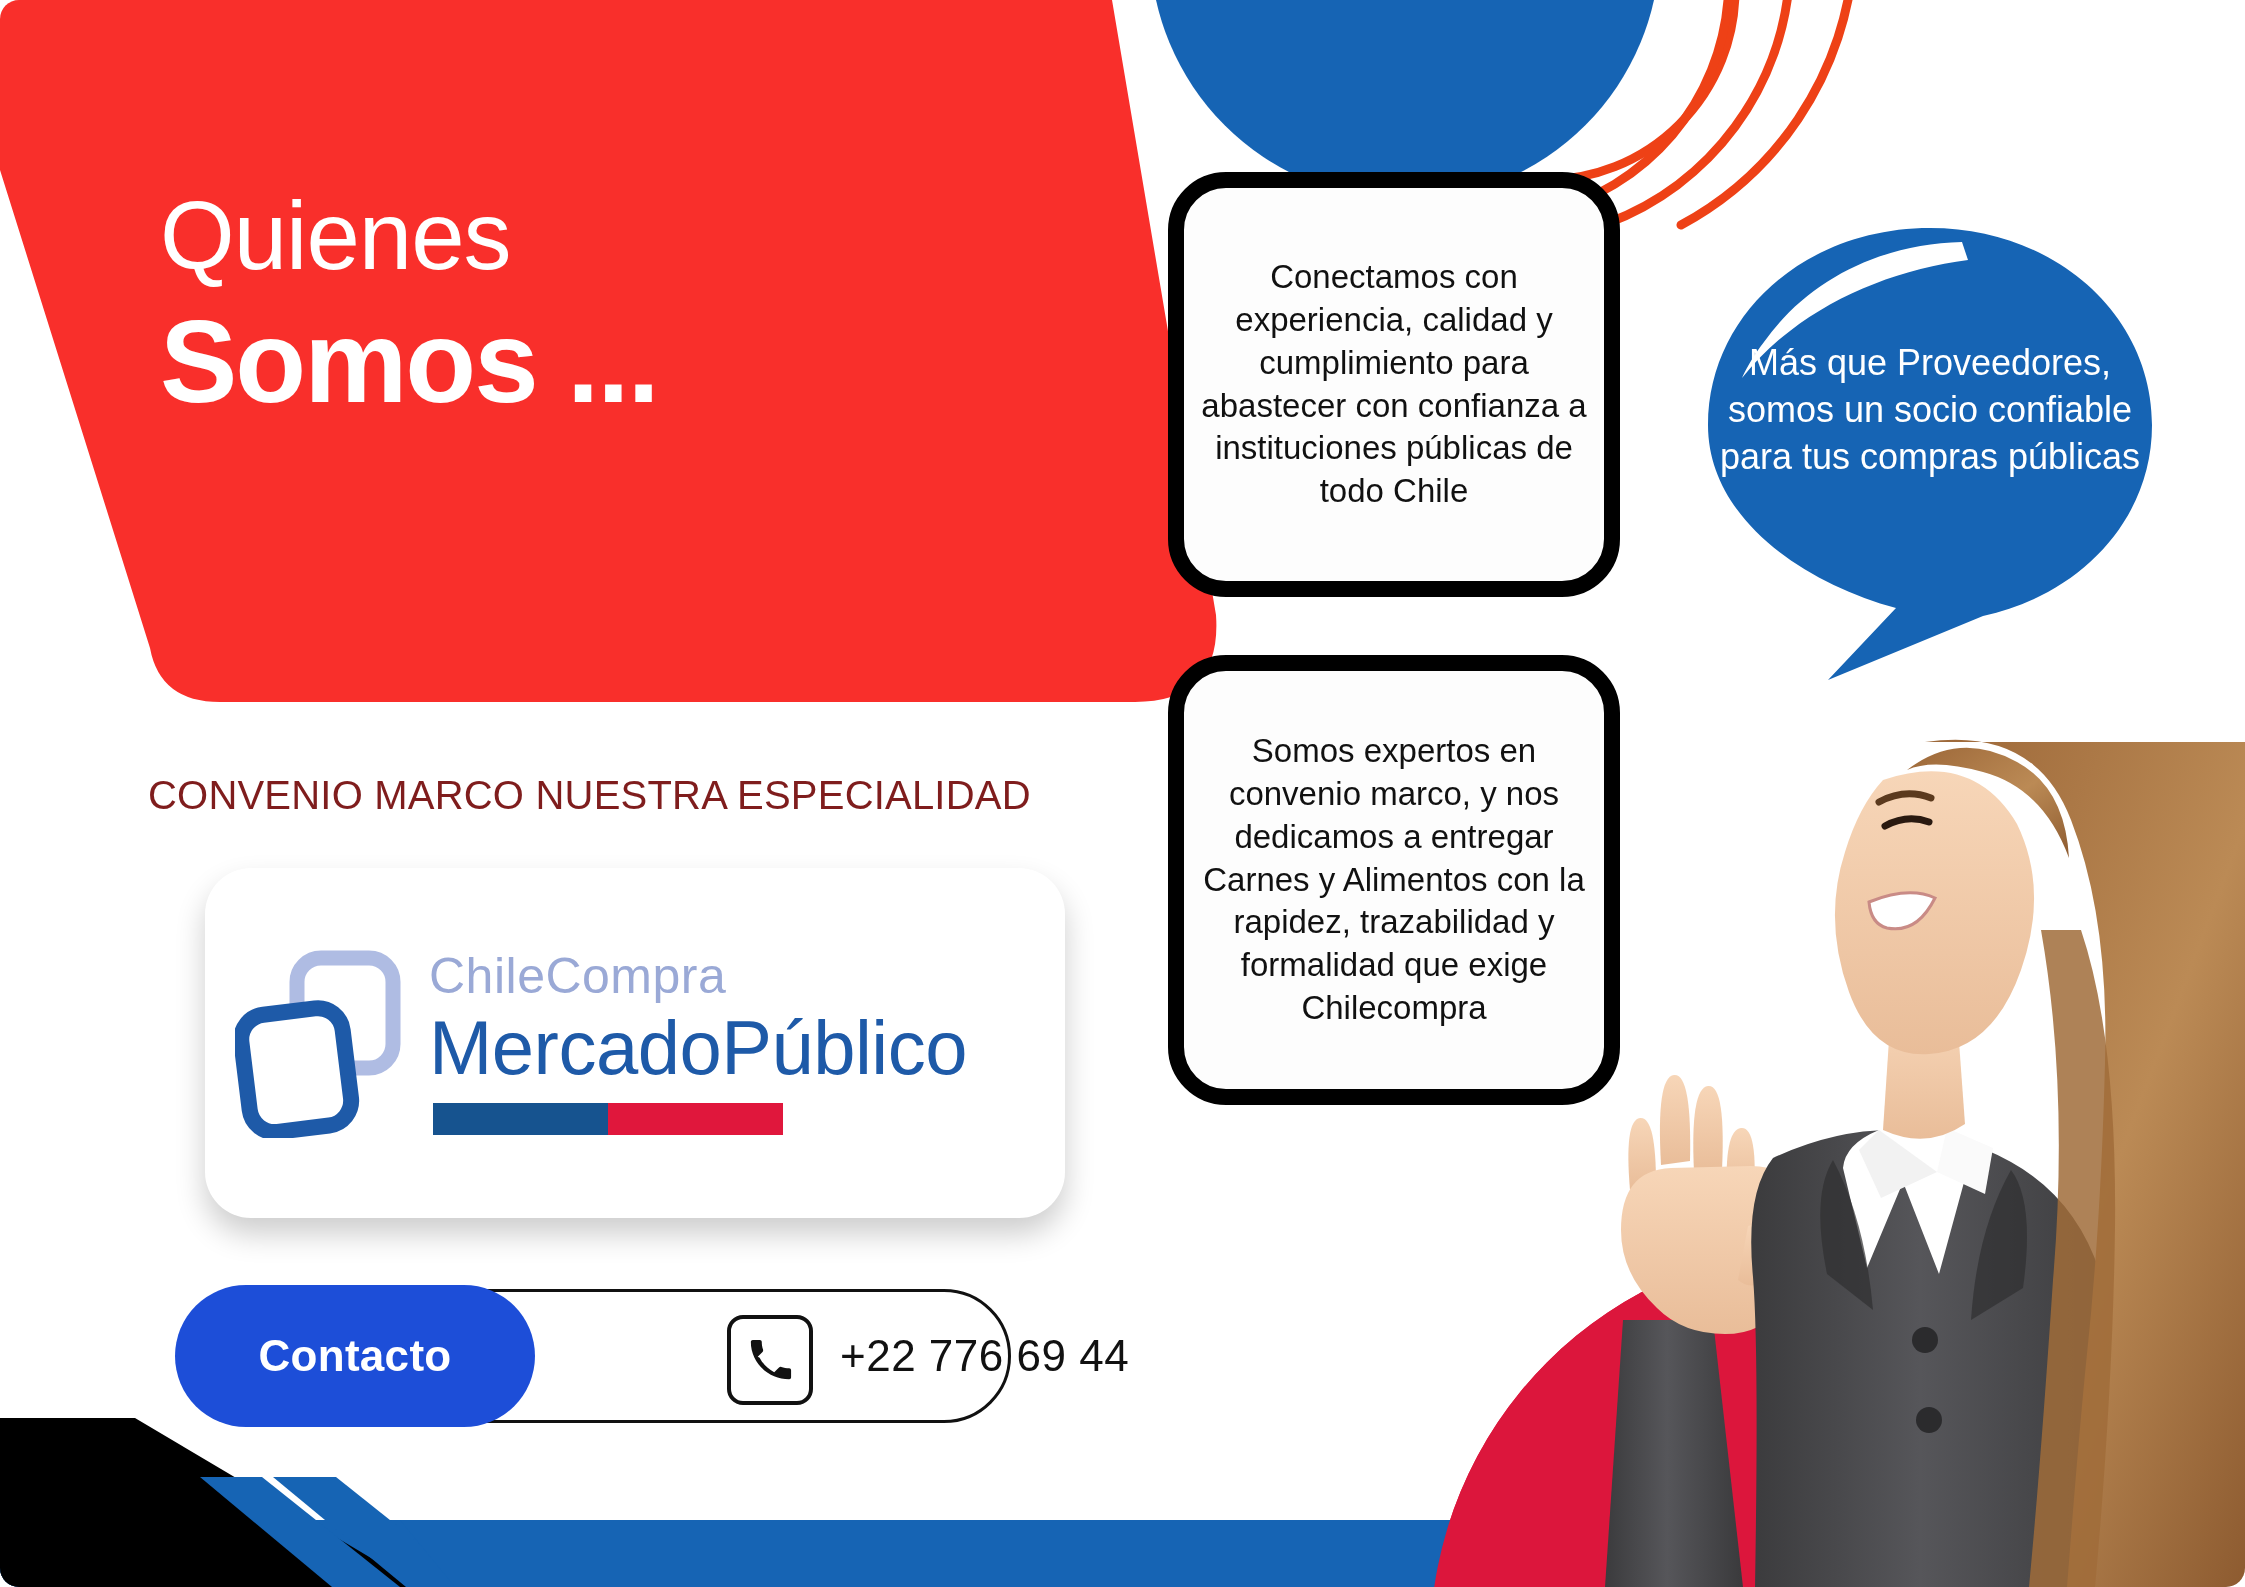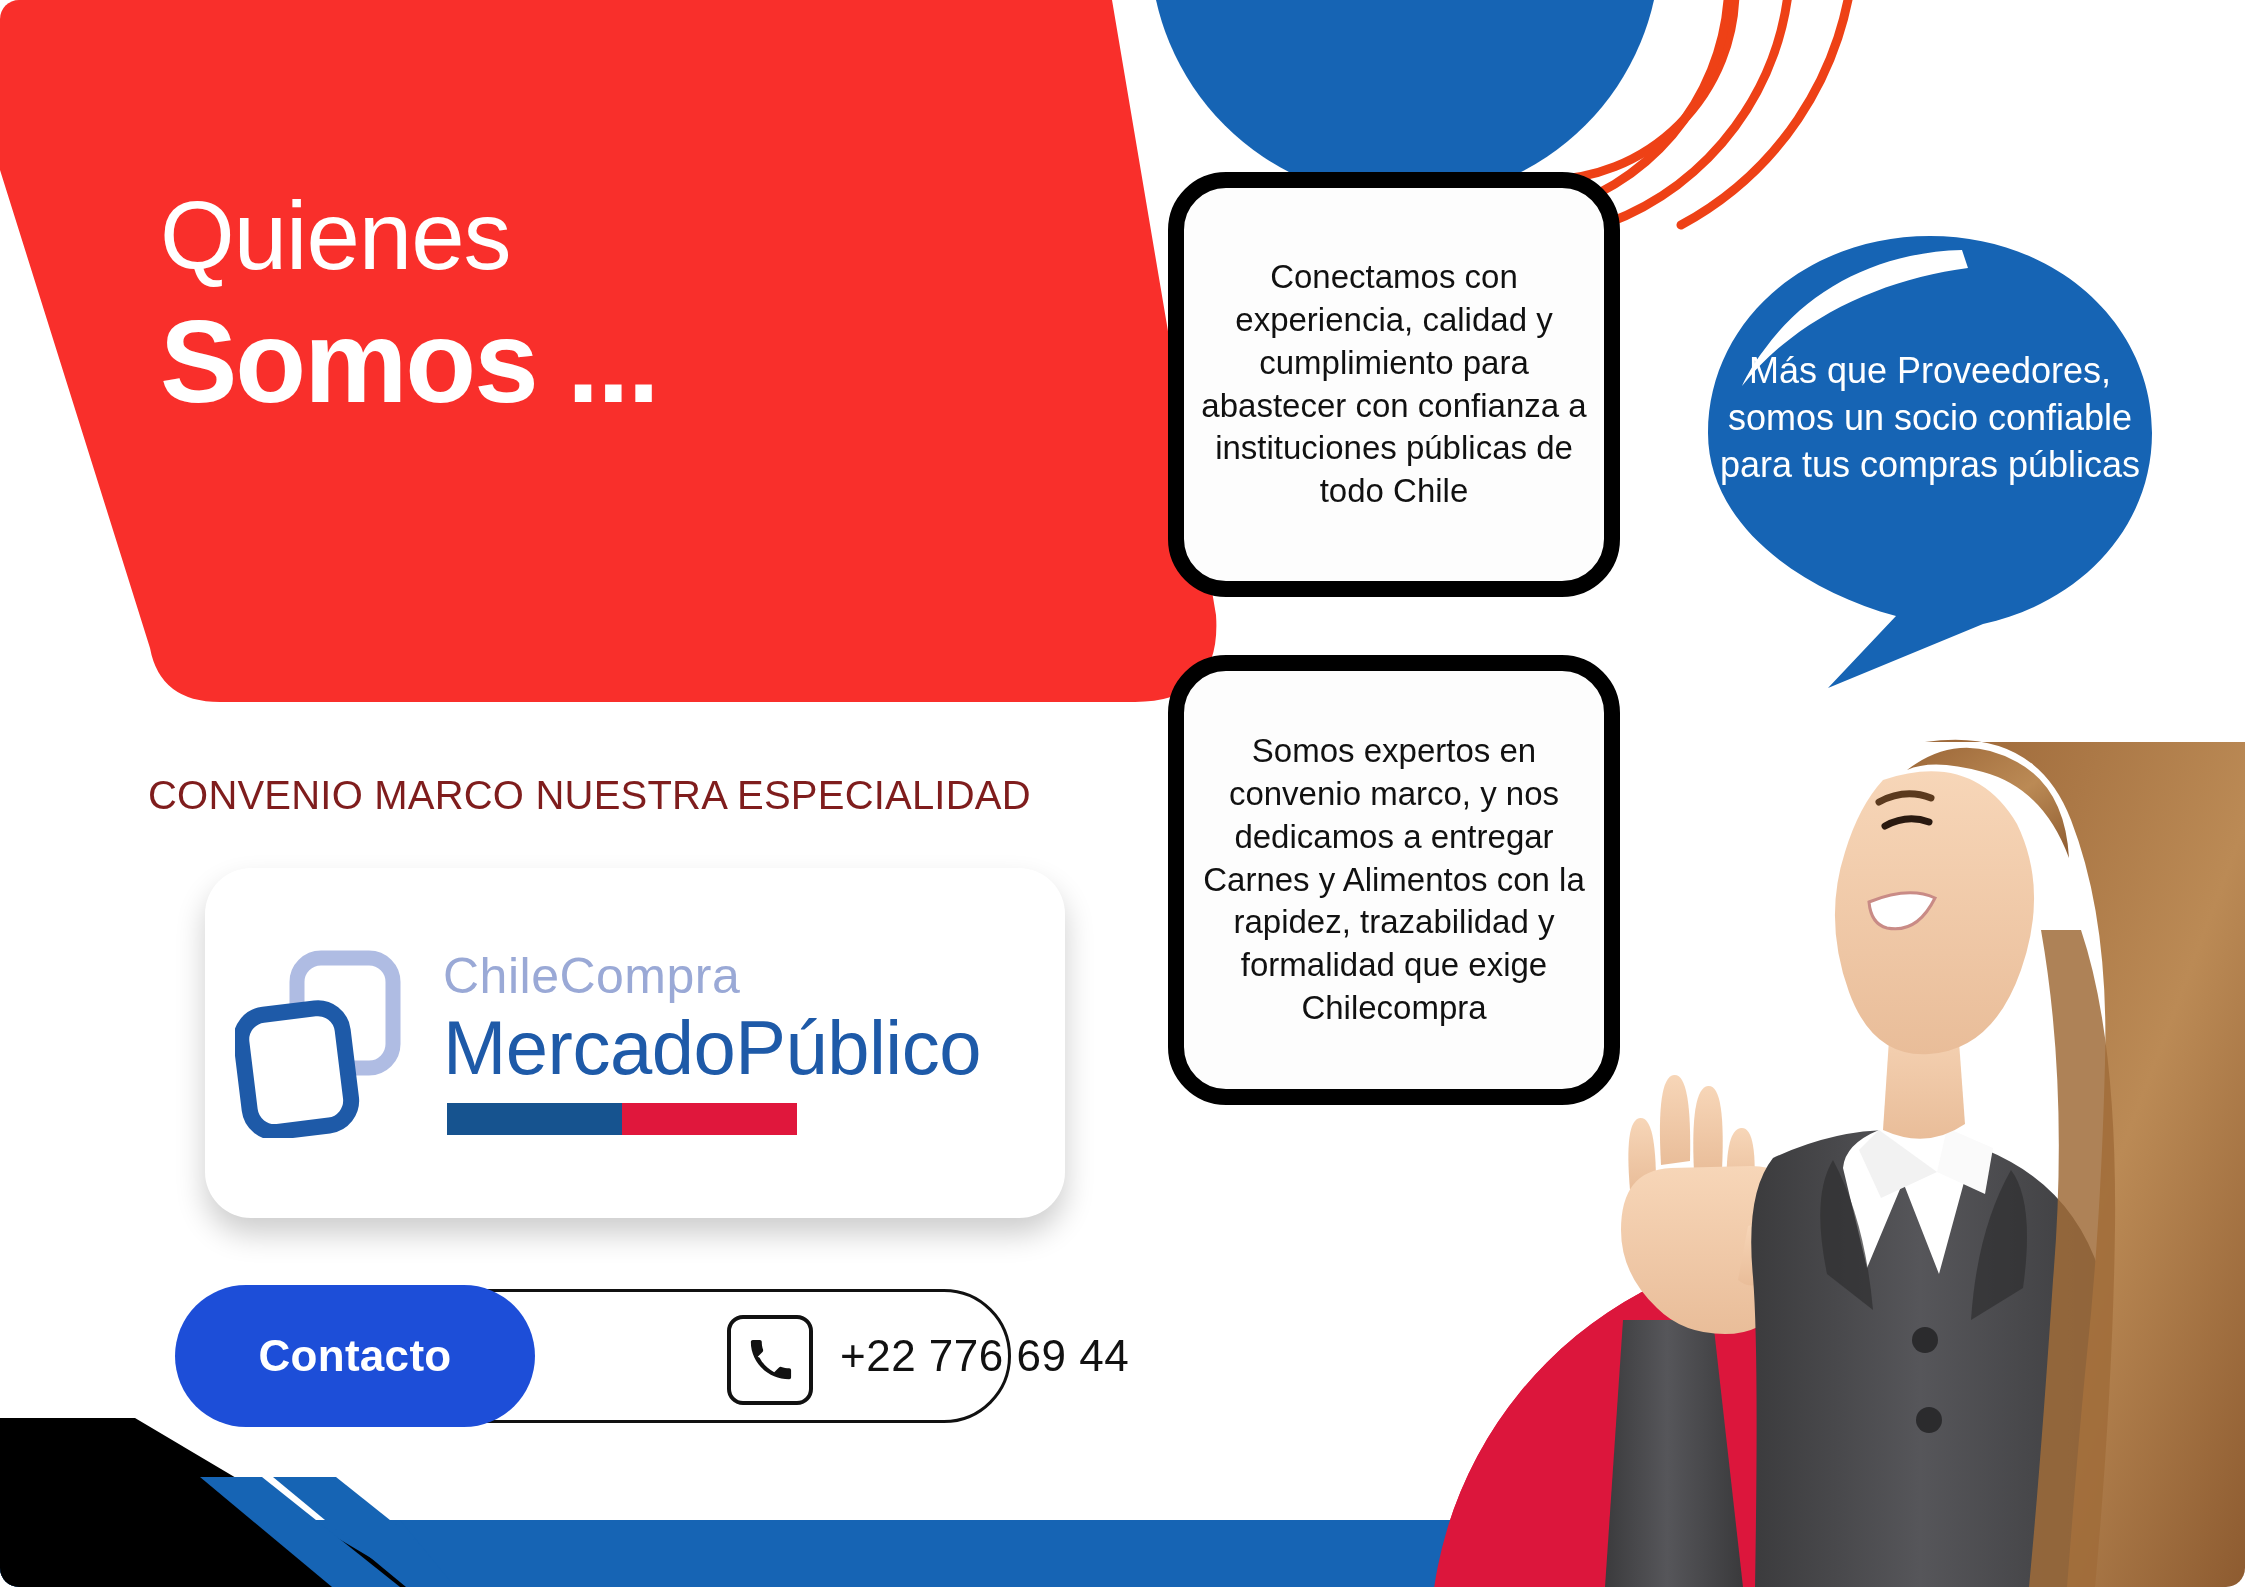--- a/index.html
+++ b/index.html
@@ -186,7 +186,7 @@
   .bubble-wrap{
     position:absolute;
     left:1700px;
-    top:228px;
+    top:220px;
     width:460px;
     height:460px;
     z-index:45;

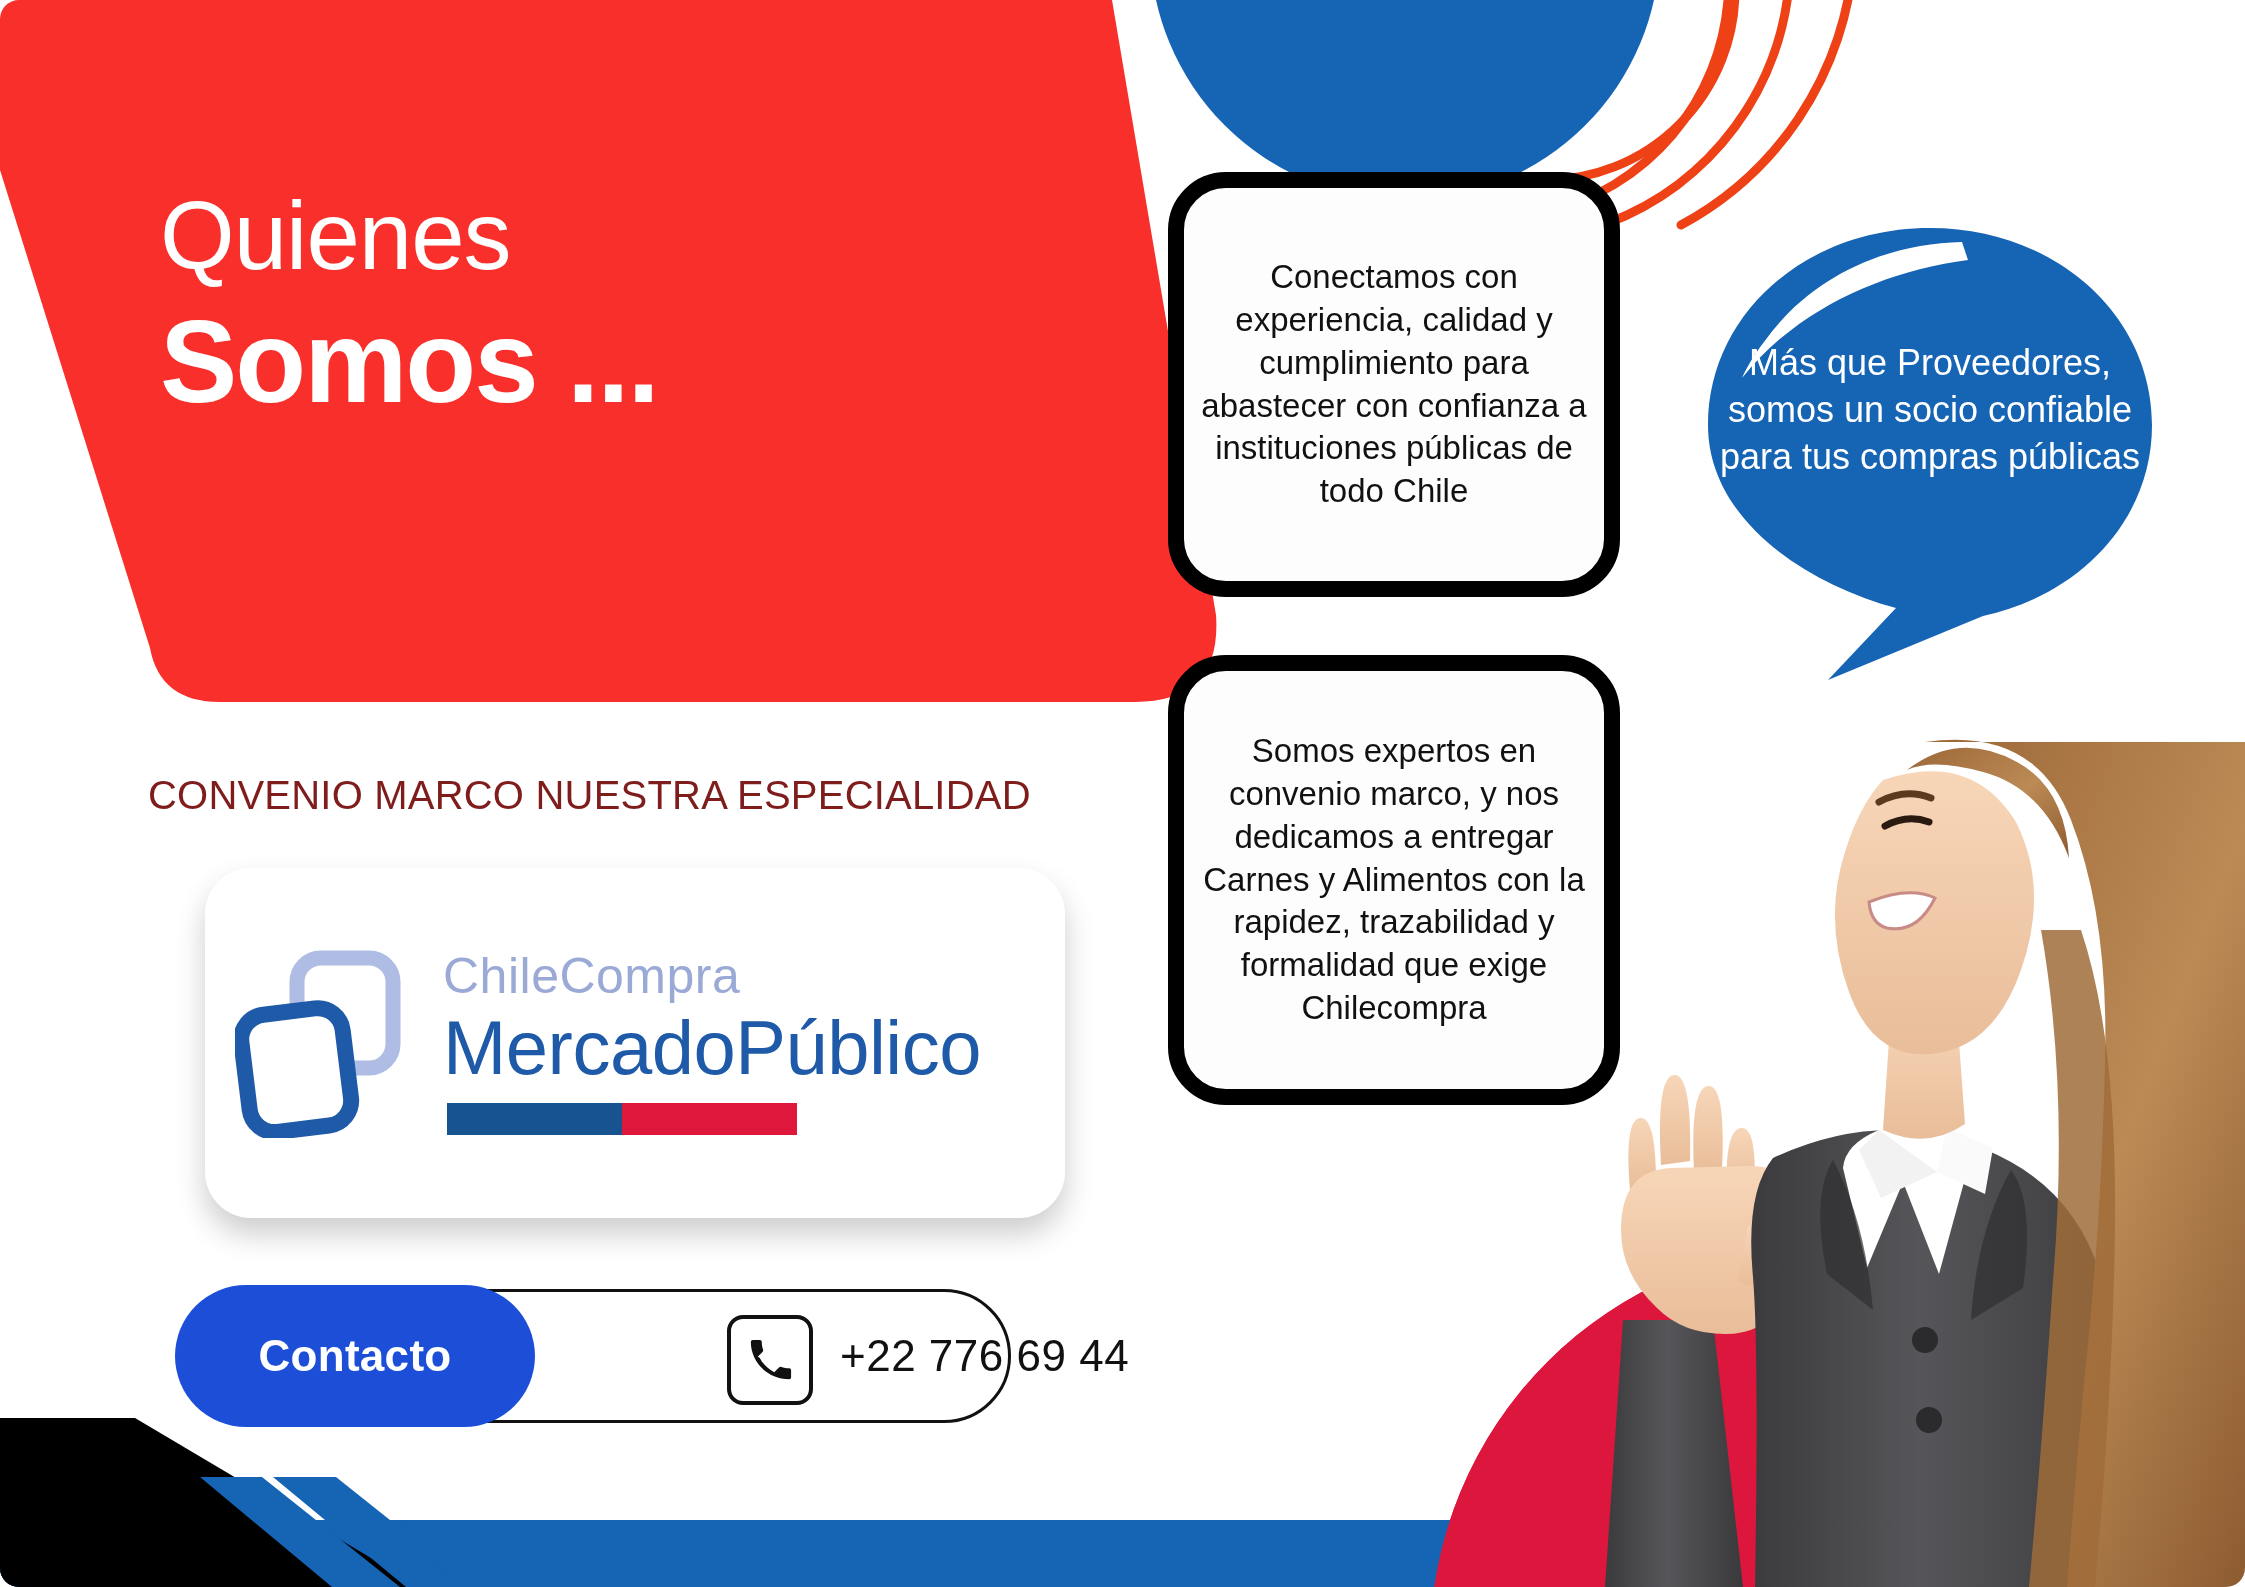--- a/index.html
+++ b/index.html
@@ -75,7 +75,7 @@
   }
   .logo-inner{display:flex;align-items:center;gap:26px;}
   .logo-mark{width:168px;height:190px;flex:0 0 auto;}
-  .logo-words{display:flex;flex-direction:column;margin-left:14px;}
+  .logo-words{display:flex;flex-direction:column;}
   .logo-top{
     font-size:50px;
     color:#9aa9d6;

